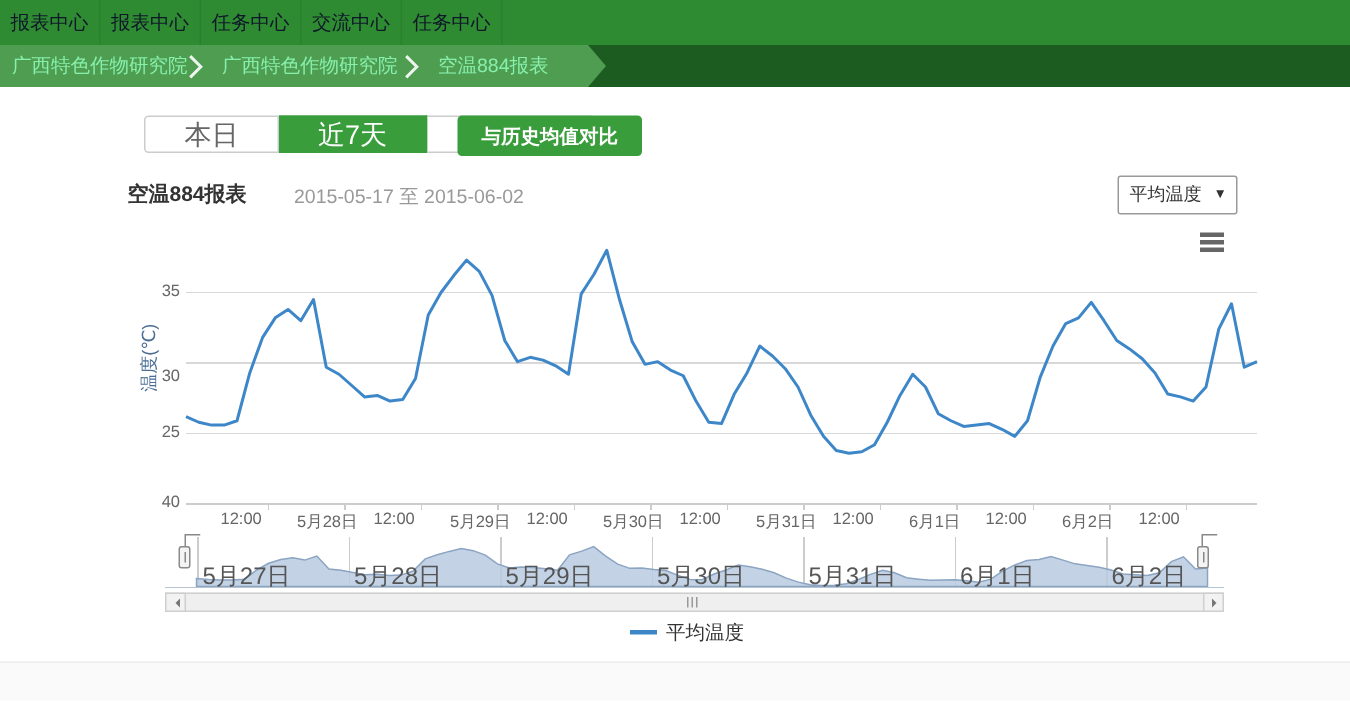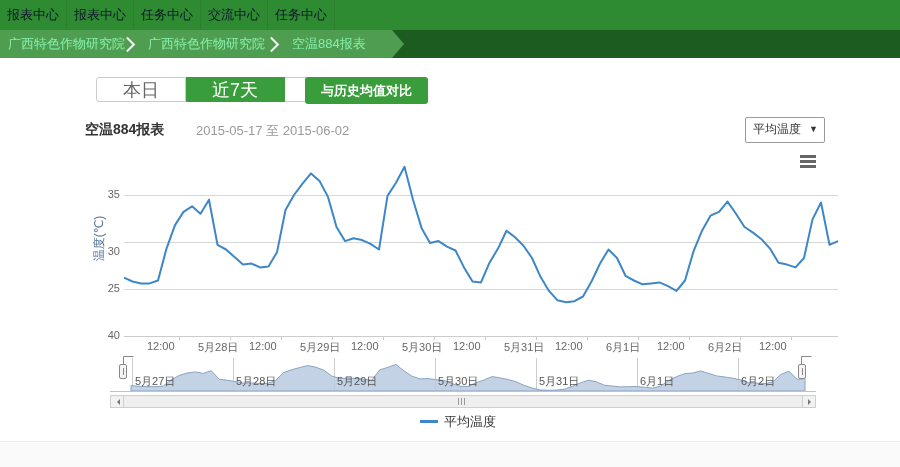--- a/index.html
+++ b/index.html
@@ -40,7 +40,7 @@
   .yaxis-title{position:absolute;left:77px;top:230px;font-size:12px;color:#4a6d94;
                transform:rotate(-90deg);transform-origin:center;white-space:nowrap;}
   svg{position:absolute;left:0;}
-  .navlab{position:absolute;top:374px;font-size:11px;color:#555;}
+  .navlab{position:absolute;top:374px;font-size:16px;color:#555;}
   .handle{position:absolute;top:364px;width:8px;height:15px;background:#f4f4f4;border:1px solid #8a8a8a;
           border-radius:2px;box-sizing:border-box;cursor:ew-resize;}
   .handle i{display:block;width:1px;height:7px;background:#888;margin:3px auto 0;}

